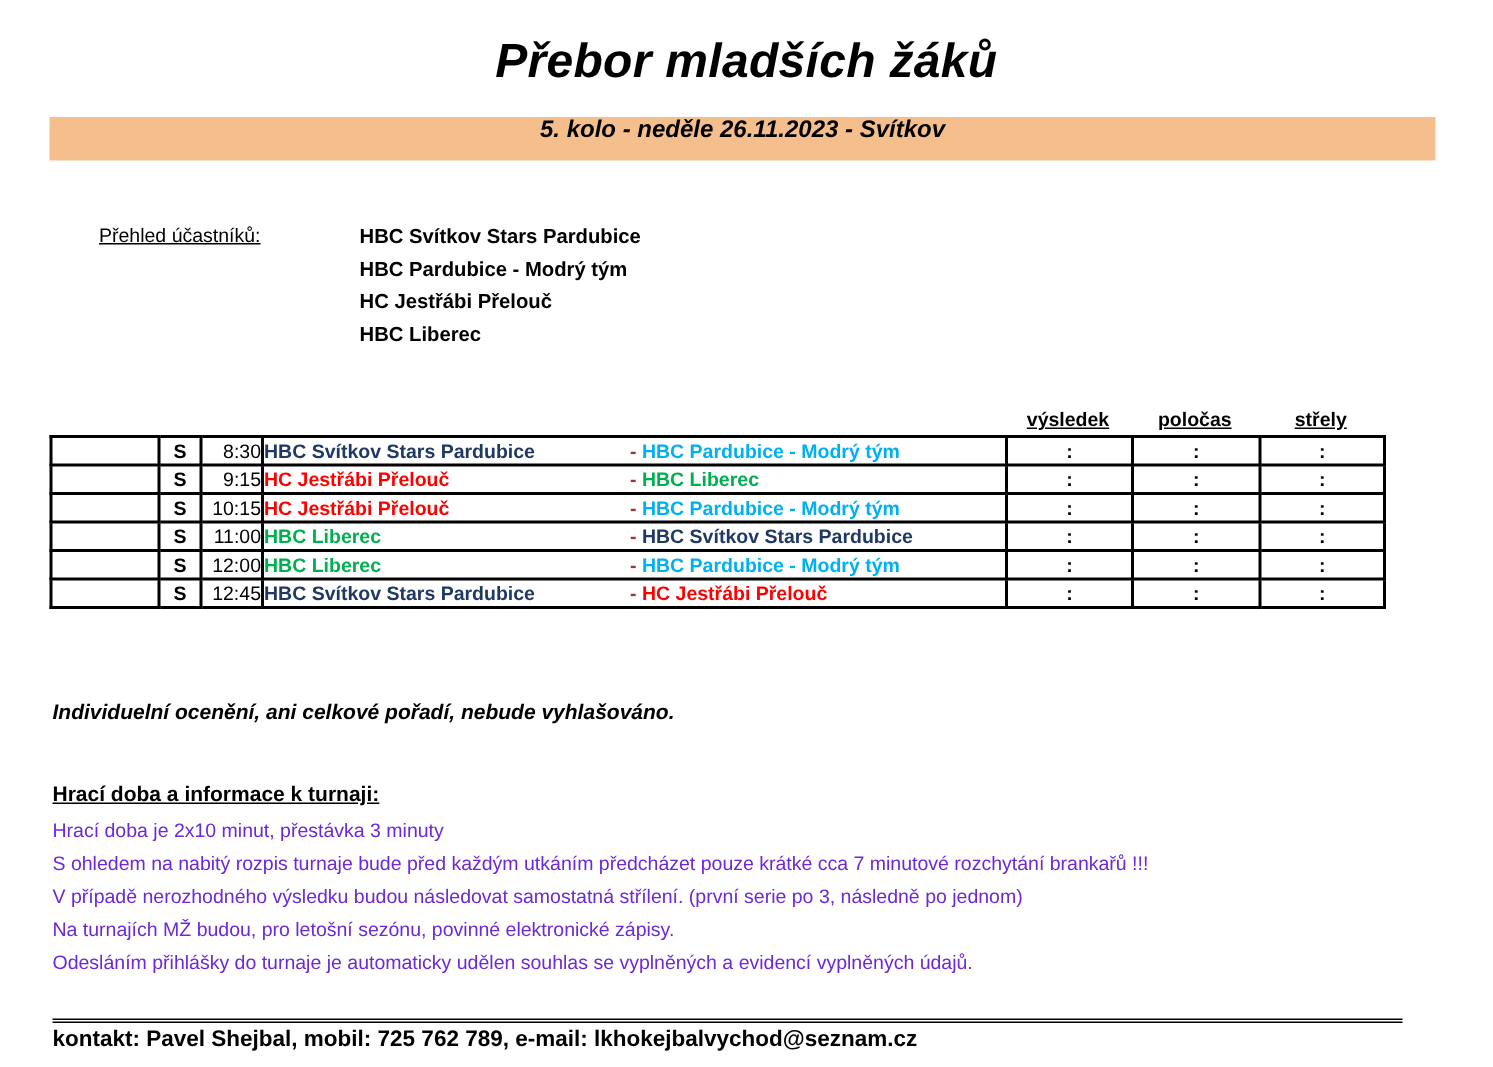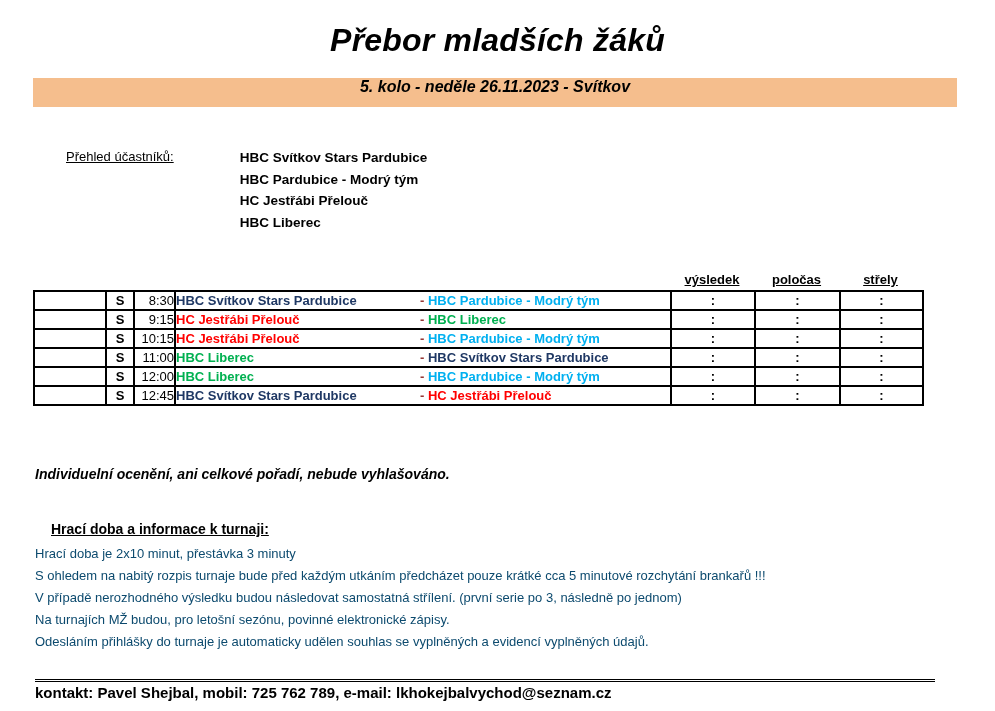--- a/index.html
+++ b/index.html
@@ -62,7 +62,7 @@
   }
   .infohead{
     position:absolute;left:35px;top:521px;
-    font-size:14px;font-weight:bold;text-decoration:underline;margin-left:16px;
+    font-size:14px;font-weight:bold;text-decoration:underline;
   }
   .infolines{
     position:absolute;left:35px;top:543px;width:930px;

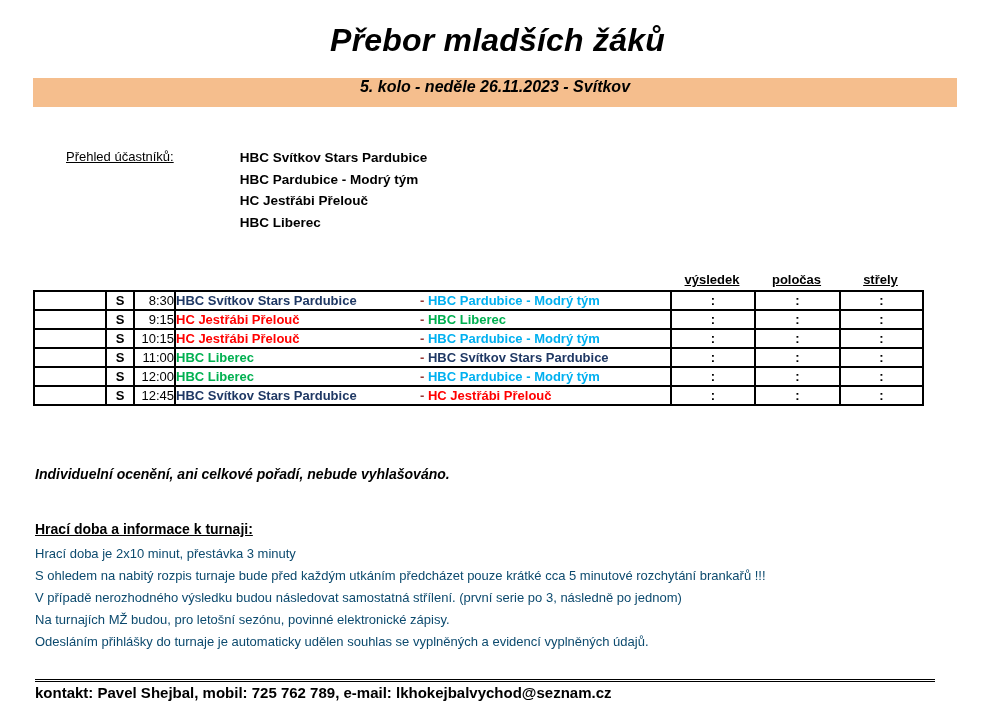--- a/index.html
+++ b/index.html
@@ -66,7 +66,7 @@
   }
   .infolines{
     position:absolute;left:35px;top:543px;width:930px;
-    font-size:13px;color:#0c4a6e;
+    font-size:13px;color:#6d28d9;
   }
   .infolines div{line-height:22px;white-space:nowrap;}
   .footer{

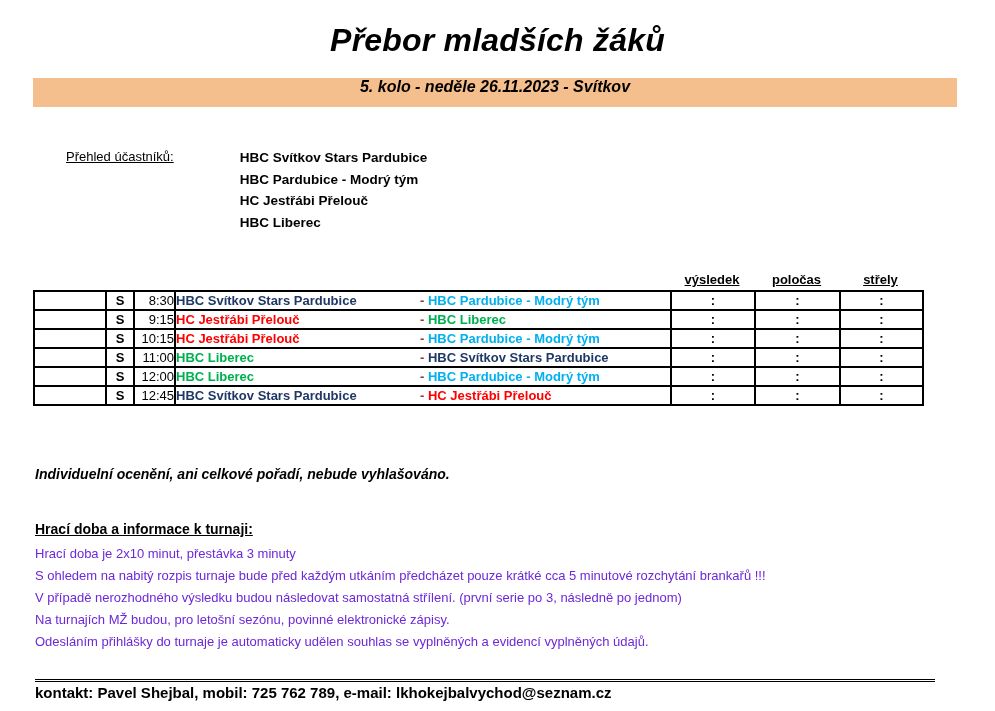--- a/index.html
+++ b/index.html
@@ -202,7 +202,7 @@
 
   <div class="infolines">
     <div>Hrací doba je 2x10 minut, přestávka 3 minuty</div>
-    <div>S ohledem na nabitý rozpis turnaje bude před každým utkáním předcházet pouze krátké cca 5 minutové rozchytání brankařů !!!</div>
+    <div>S ohledem na nabitý rozpis turnaje bude před každým utkáním předcházet pouze krátké cca 7 minutové rozchytání brankařů !!!</div>
     <div>V případě nerozhodného výsledku budou následovat samostatná střílení. (první serie po 3, následně po jednom)</div>
     <div>Na turnajích MŽ budou, pro letošní sezónu, povinné elektronické zápisy.</div>
     <div>Odesláním přihlášky do turnaje je automaticky udělen souhlas se vyplněných a evidencí vyplněných údajů.</div>

